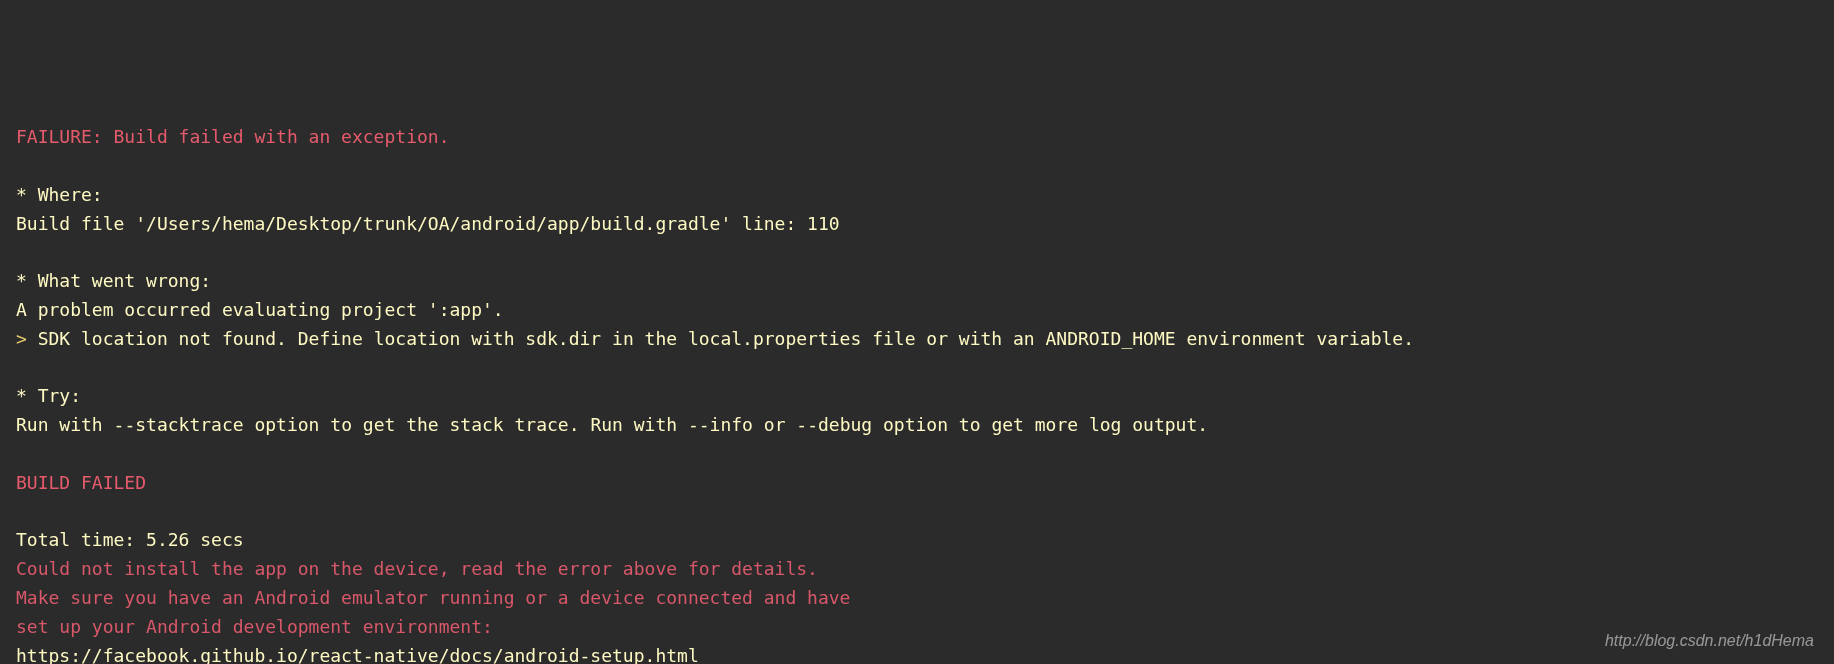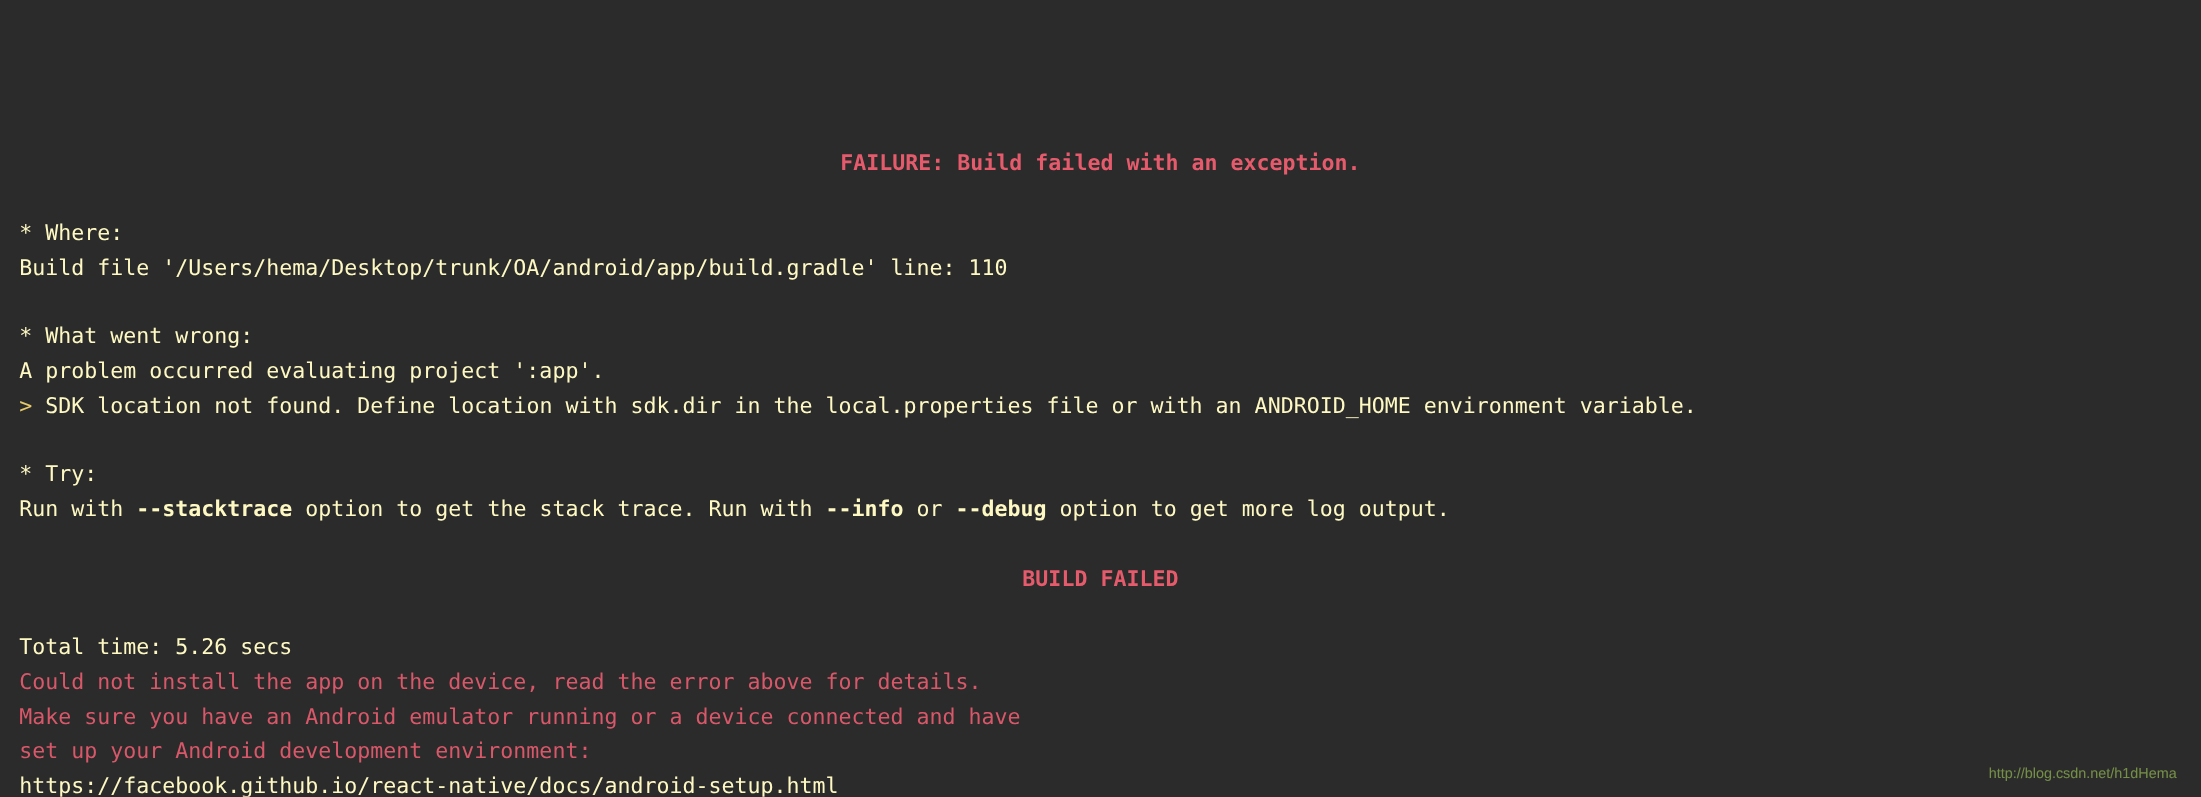--- a/index.html
+++ b/index.html
@@ -37,8 +37,7 @@
       color: #e6c96b;
     }
     .bold {
-      font-weight: bold;
-      text-align: center;
+      font-weight: normal;
     }
     .watermark {
       position: absolute;

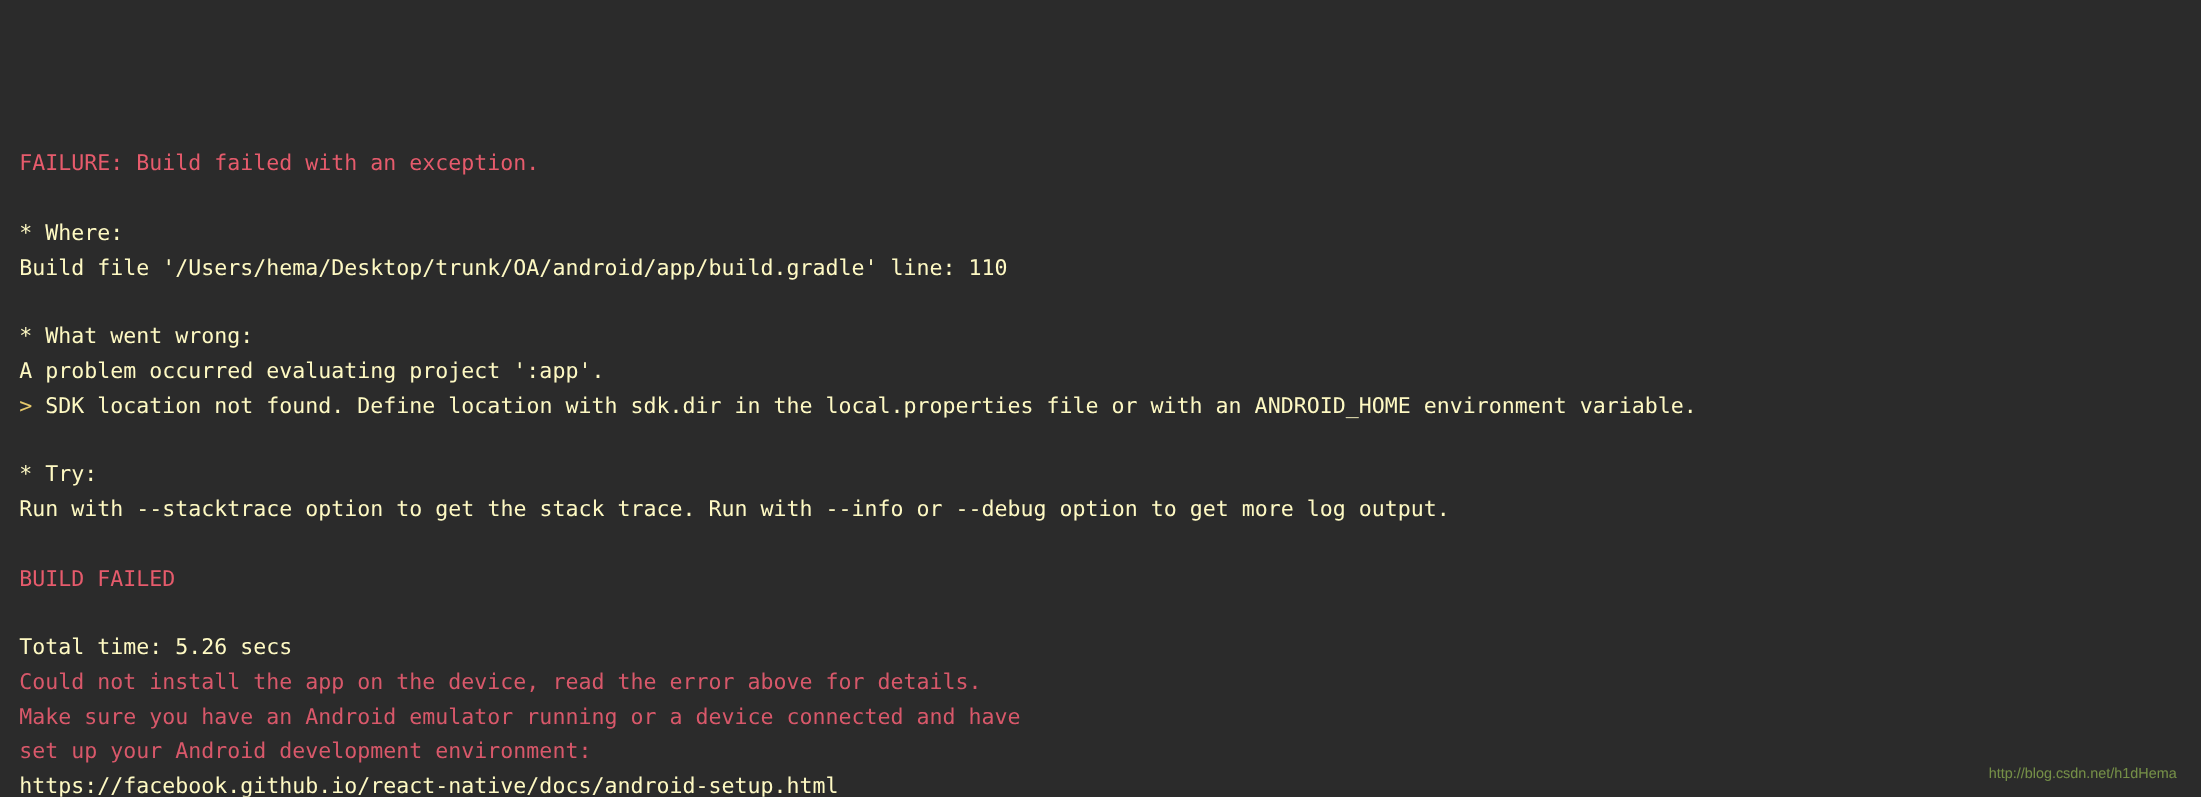--- a/index.html
+++ b/index.html
@@ -43,9 +43,10 @@
       position: absolute;
       bottom: 10px;
       right: 20px;
-      color: #bef264;
+      color: #ffffff;
       font-family: 'Arial', sans-serif;
-      font-size: 12px;
+      font-size: 16px;
+      font-style: italic;
       opacity: 0.5;
     }
   </style>

